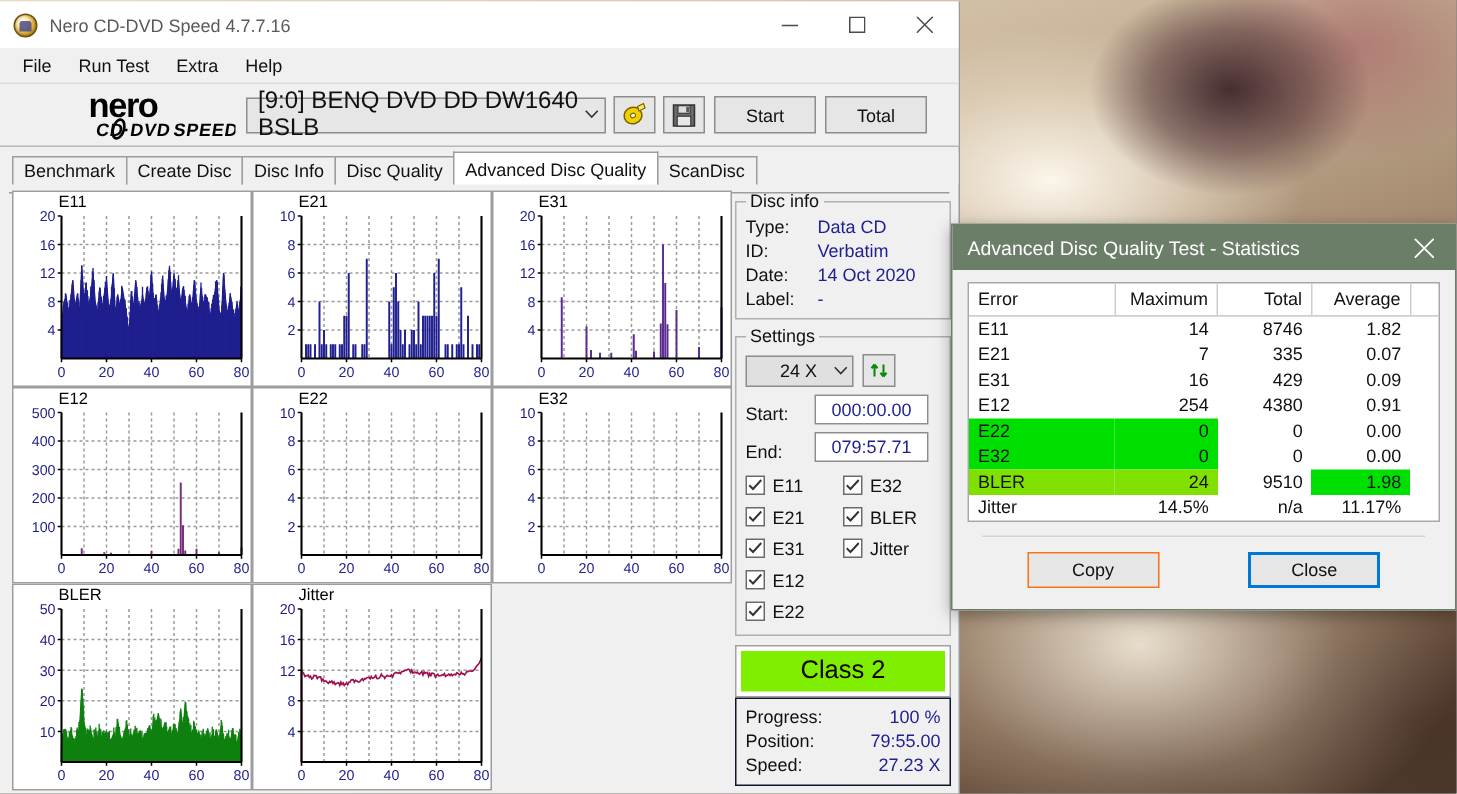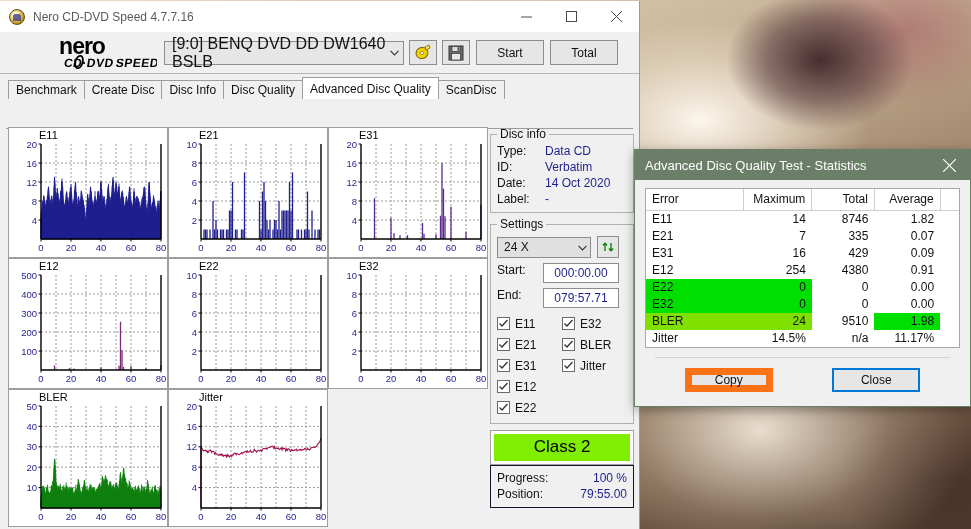--- a/index.html
+++ b/index.html
@@ -190,6 +190,12 @@
     </div>
   </div>
 
+  <div class="menubar">
+    <div class="menu-item">File</div>
+    <div class="menu-item">Run Test</div>
+    <div class="menu-item">Extra</div>
+    <div class="menu-item">Help</div>
+  </div>
 
   <div class="toolbar">
     <div class="nero-logo">

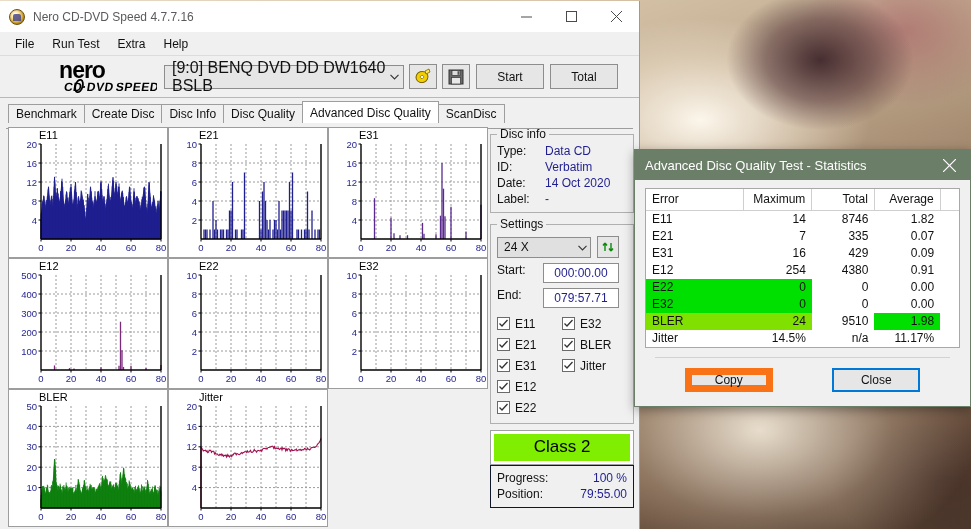--- a/index.html
+++ b/index.html
@@ -107,8 +107,8 @@
   .kv .v { color:#1f1f8f; }
 
   .spd-row { display:flex; align-items:center; margin:3px 0 5px 0; }
-  .spd-sel { width:94px; height:21px; background:#e0e0e0; border:1px solid #8d8d8d;
-             display:flex; align-items:center; padding:0 3px 0 6px; font-size:12px; color:#111; }
+  .spd-sel { width:72px; height:21px; background:#e0e0e0; border:1px solid #8d8d8d;
+             display:flex; align-items:center; padding:0 3px 0 22px; font-size:12px; color:#111; }
   .spd-sel .cv { margin-left:auto; font-size:10px; color:#444; }
   .refresh-btn { width:22px; height:22px; border:1px solid #8d8d8d; background:#e6e6e6;
                  margin-left:6px; display:flex; align-items:center; justify-content:center; }

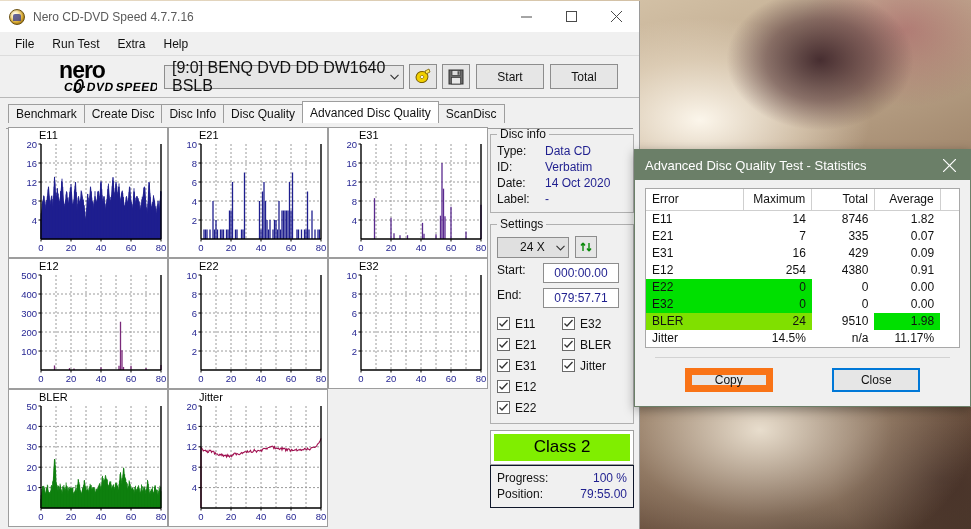--- a/index.html
+++ b/index.html
@@ -113,7 +113,7 @@
   .refresh-btn { width:22px; height:22px; border:1px solid #8d8d8d; background:#e6e6e6;
                  margin-left:6px; display:flex; align-items:center; justify-content:center; }
 
-  .fld-row { display:flex; align-items:flex-start; margin-bottom:5px; }
+  .fld-row { display:flex; align-items:flex-end; margin-bottom:5px; }
   .fld-row .lbl { width:46px; font-size:12px; color:#111; }
   .fld-box { width:76px; height:20px; background:#fff; border:1px solid #8d8d8d;
              font-size:12px; color:#1f1f8f; display:flex; align-items:center;

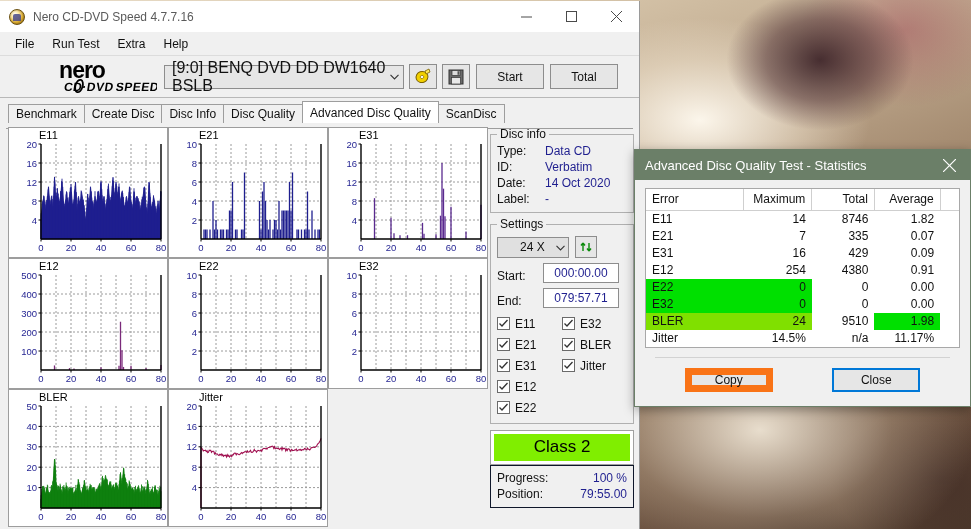--- a/index.html
+++ b/index.html
@@ -156,7 +156,7 @@
   table.stats td.c-err { text-align:left; }
   .dlg-foot { margin:9px 10px 0 10px; border-top:1px solid #d2d2d2; padding-top:10px;
               display:flex; justify-content:space-around; }
-  .dlg-btn { width:88px; height:24px; background:#e6e6e6; border:7px solid #f97316;
+  .dlg-btn { width:88px; height:24px; background:#e6e6e6; border:1px solid #f97316;
              font-size:12px; color:#111; display:flex; align-items:center; justify-content:center; }
   .dlg-btn.primary { border:2px solid #0078d7; background:#e6e6e6; }
 </style>

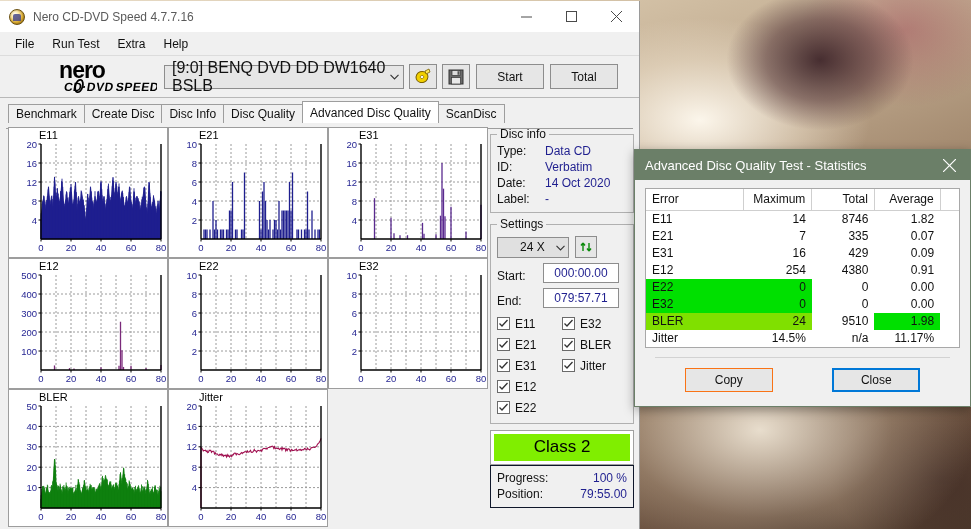--- a/index.html
+++ b/index.html
@@ -1429,6 +1429,10 @@
             <span class="k">Position:</span>
             <span class="v">79:55.00</span>
           </div>
+        <div class="prog-row">
+            <span class="k">Speed:</span>
+            <span class="v">27.23 X</span>
+          </div>
       </div>
 
     </div>

